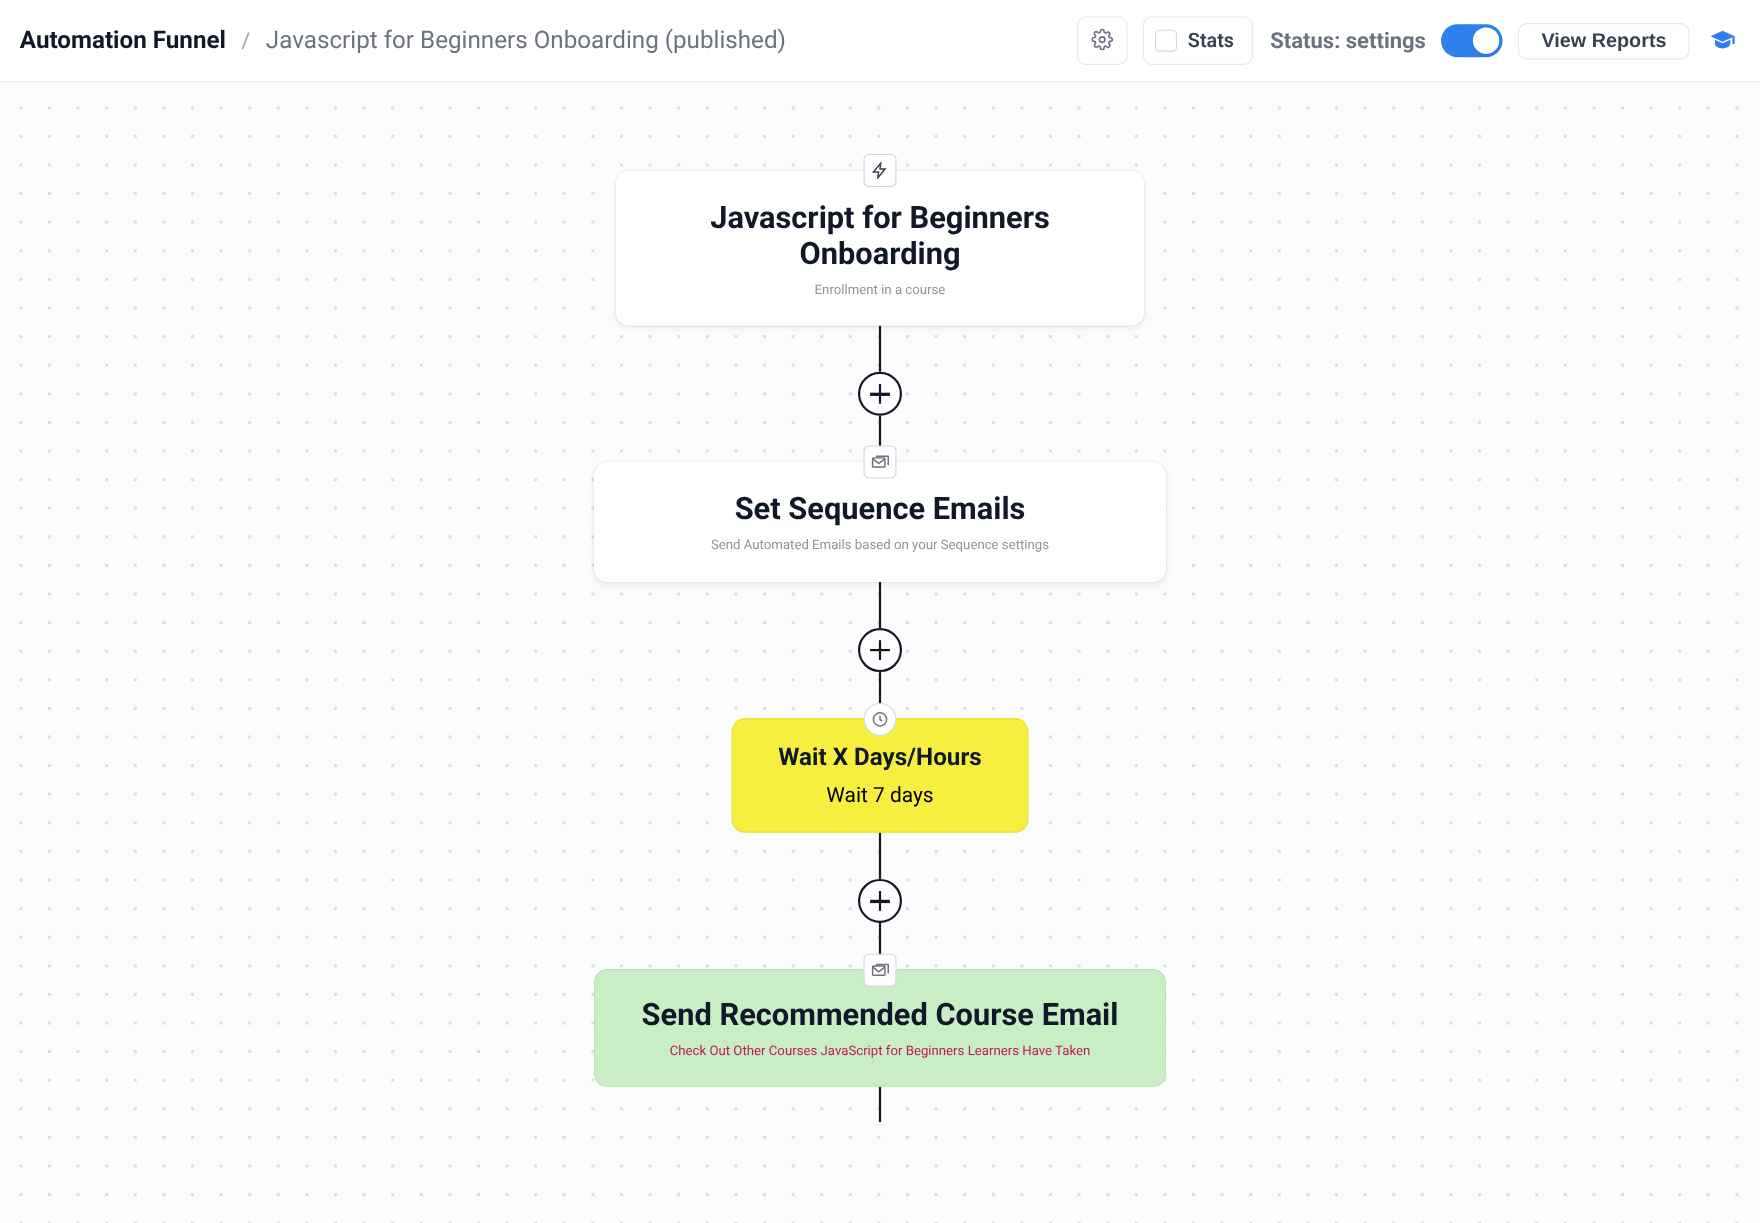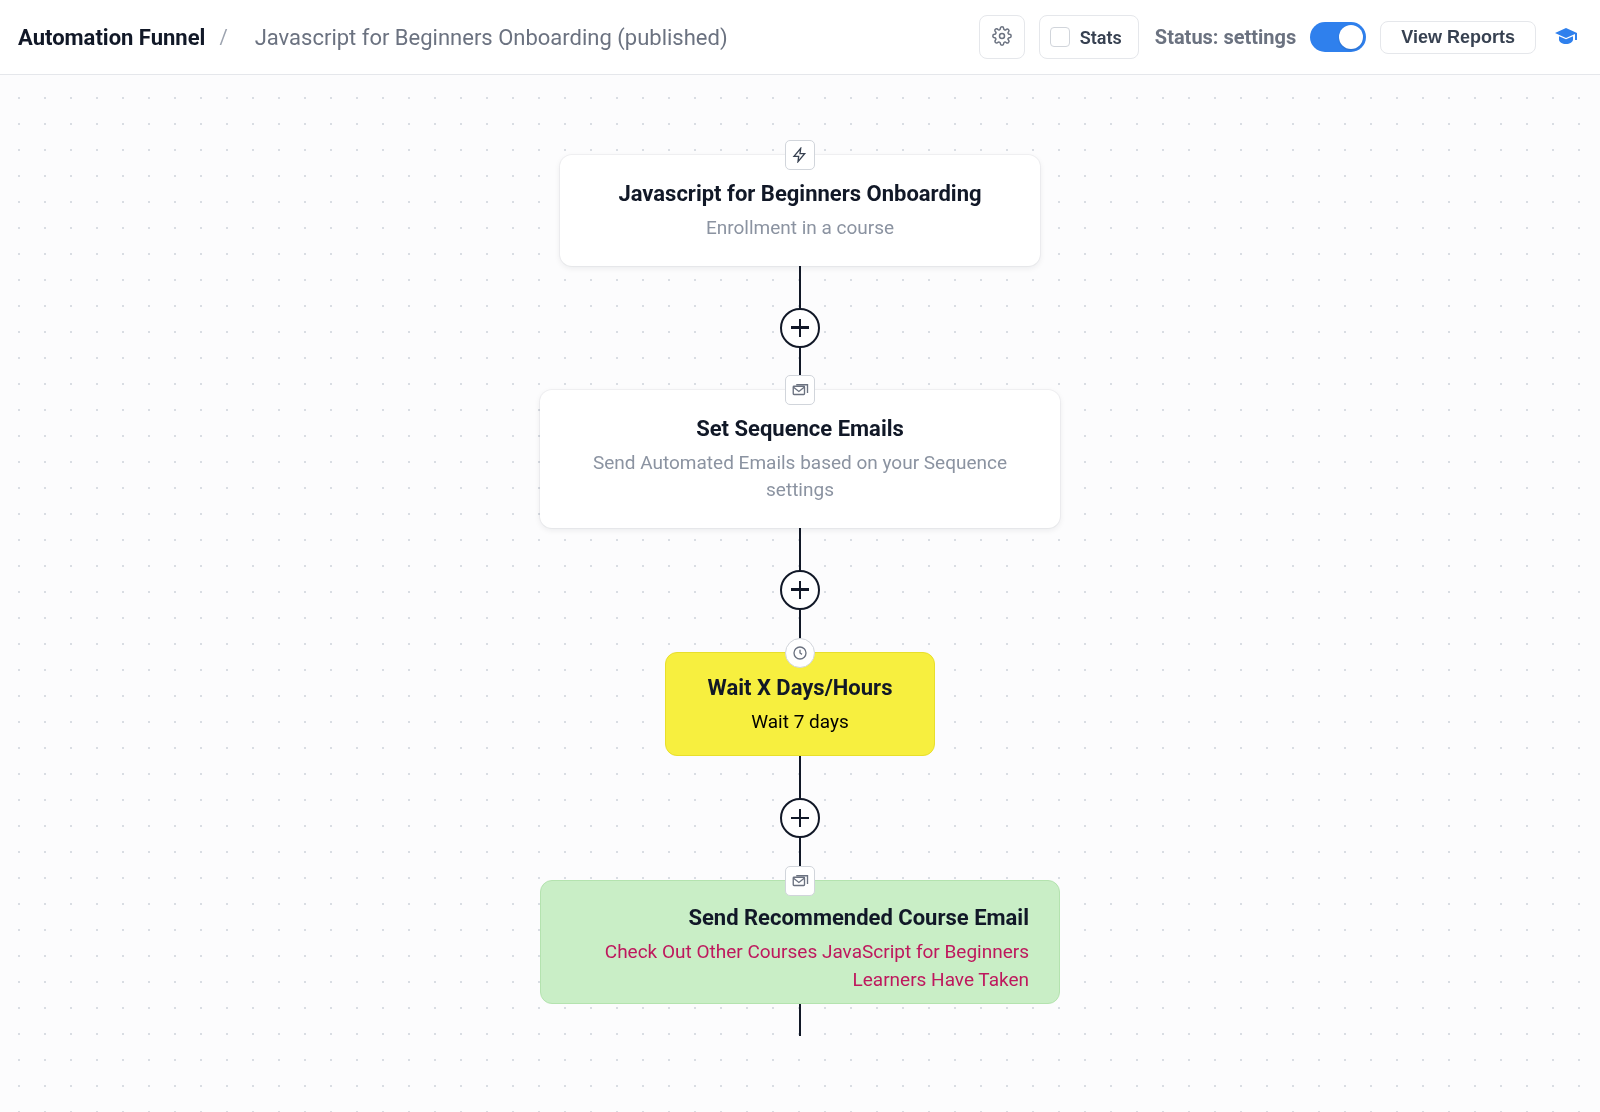--- a/index.html
+++ b/index.html
@@ -41,7 +41,6 @@
   .breadcrumb .leaf {
     color: #6b7280;
     font-weight: 400;
-    margin-left: 13px;
   }
 
   .hdr-controls {

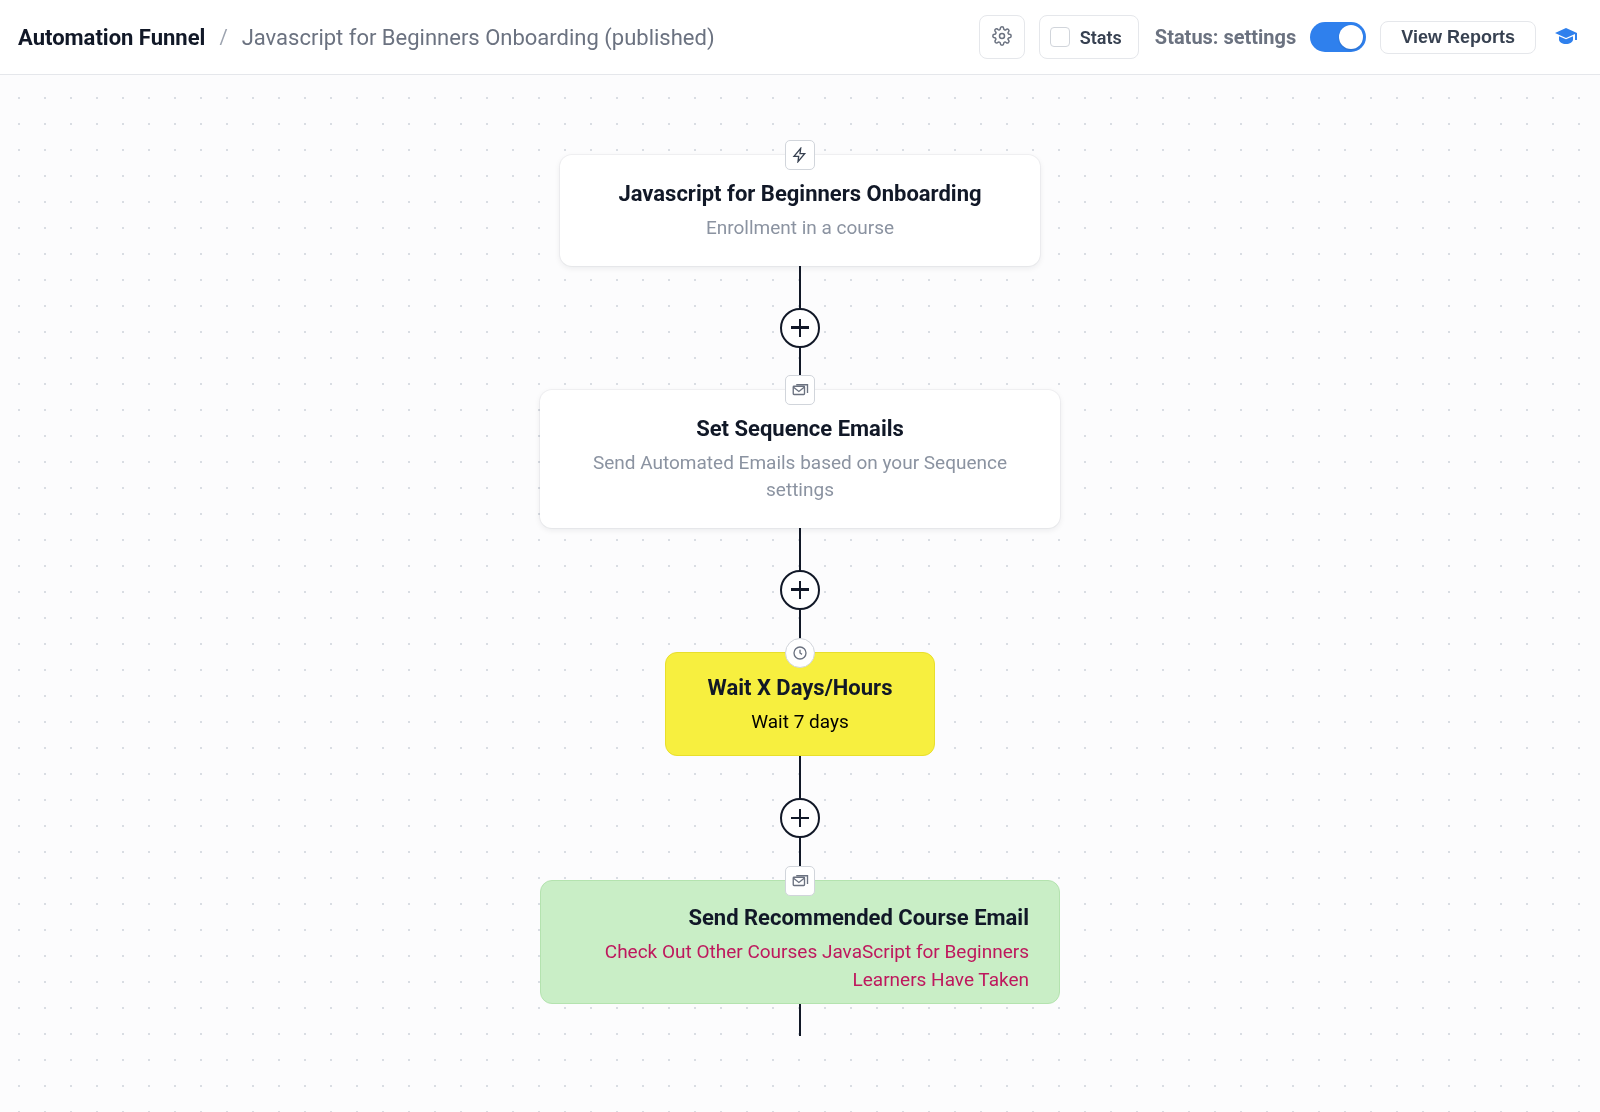--- a/index.html
+++ b/index.html
@@ -173,7 +173,7 @@
   }
 
   .node .title {
-    font-size: 22px;
+    font-size: 28px;
     font-weight: 700;
     color: #111827;
     margin-bottom: 8px;

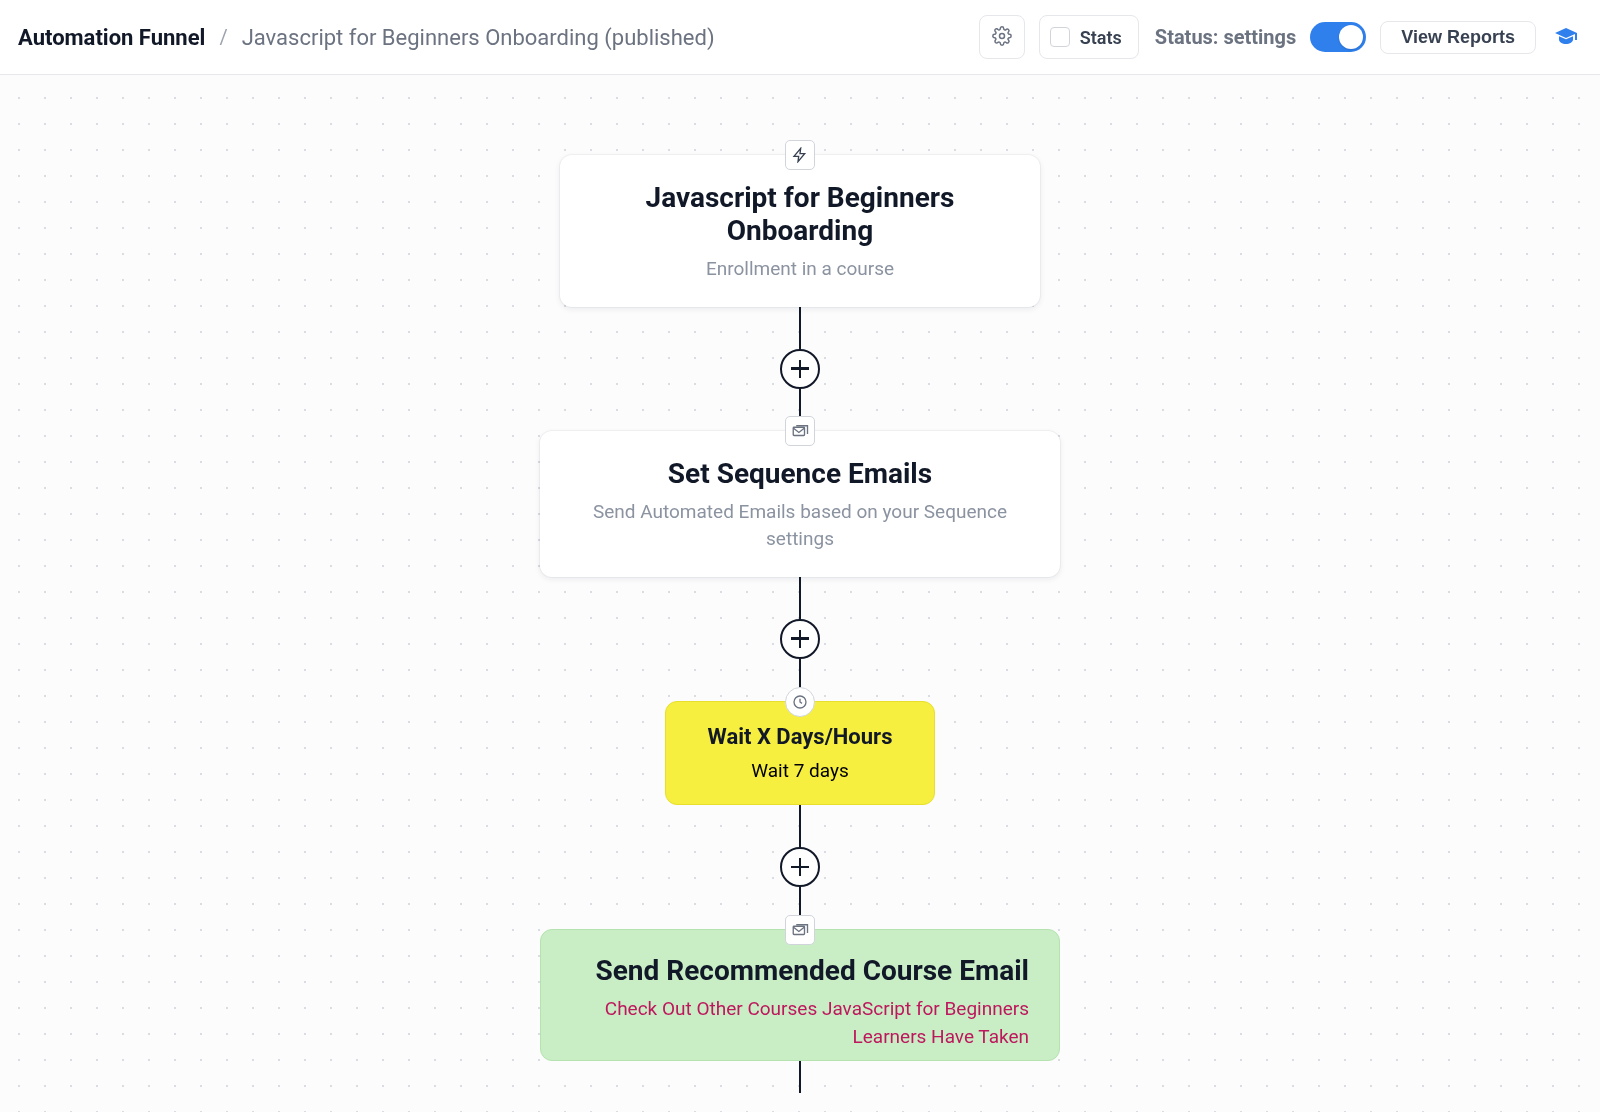--- a/index.html
+++ b/index.html
@@ -179,7 +179,7 @@
     margin-bottom: 8px;
   }
   .node .sub {
-    font-size: 19px;
+    font-size: 12px;
     color: #8b93a1;
     line-height: 1.45;
   }

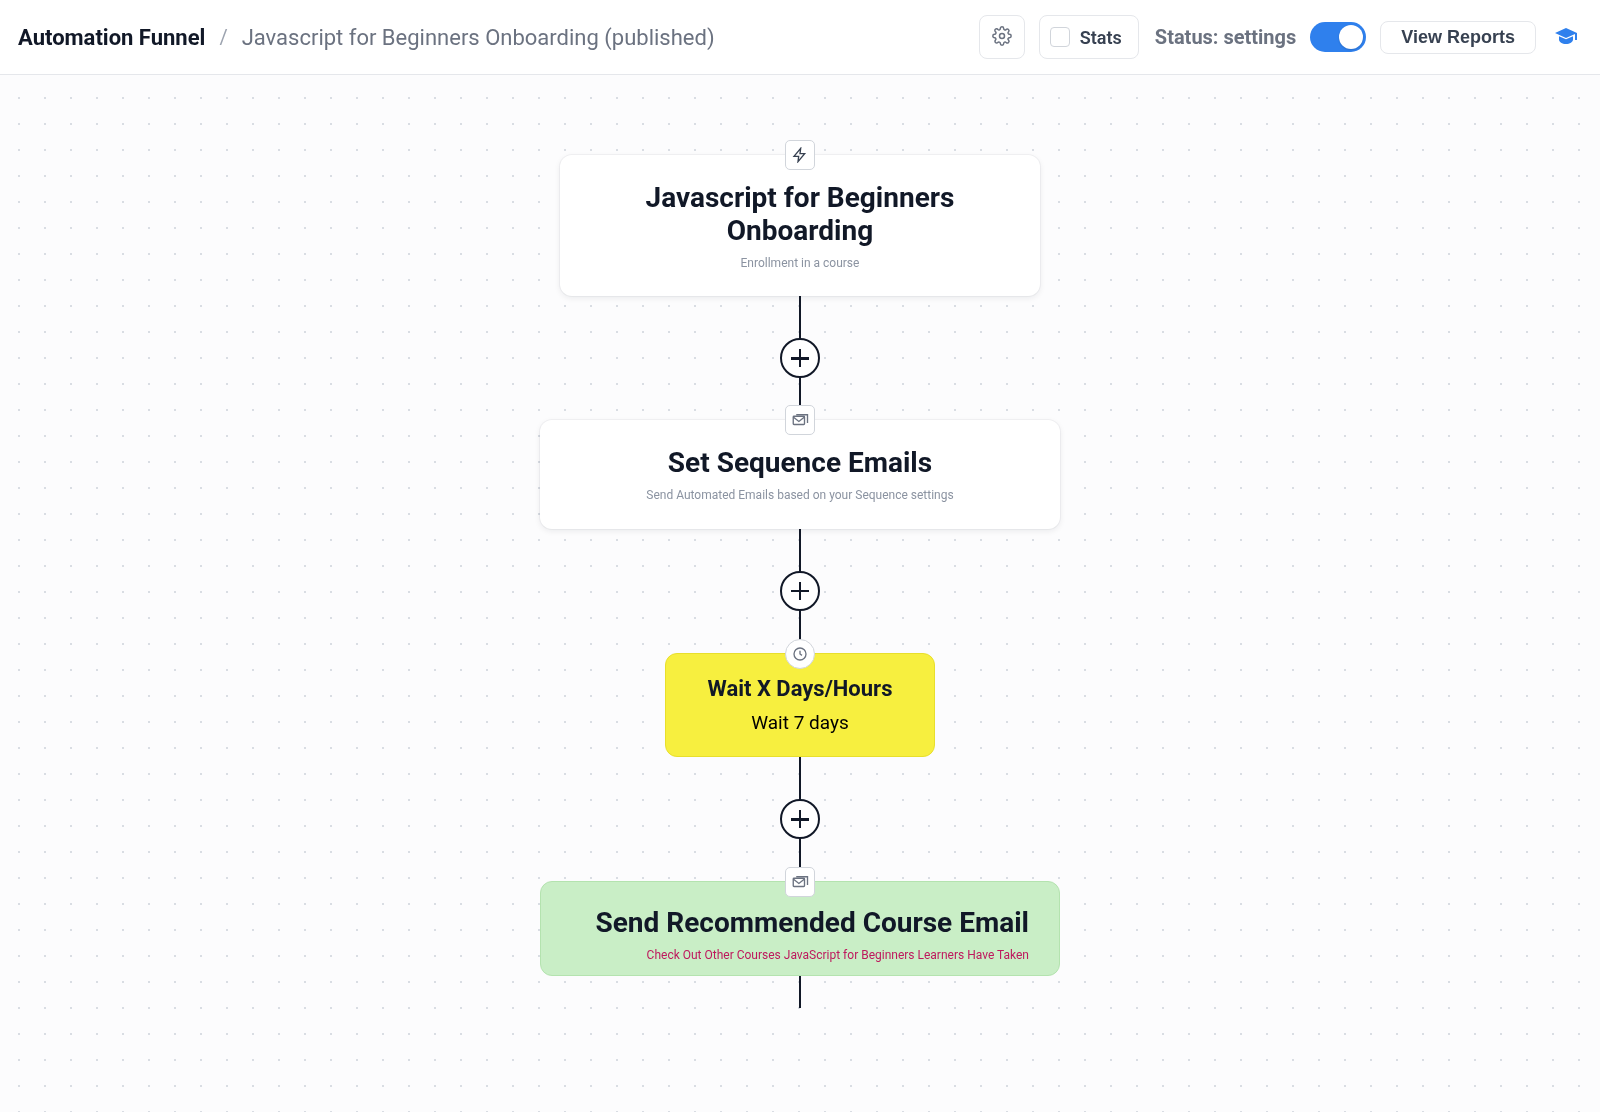--- a/index.html
+++ b/index.html
@@ -168,8 +168,7 @@
     border: 1px solid #b4e3af;
     box-shadow: none;
     width: 530px;
-    padding: 24px 30px 10px;
-    text-align: right;
+    padding: 24px 30px 22px;
   }
 
   .node .title {

